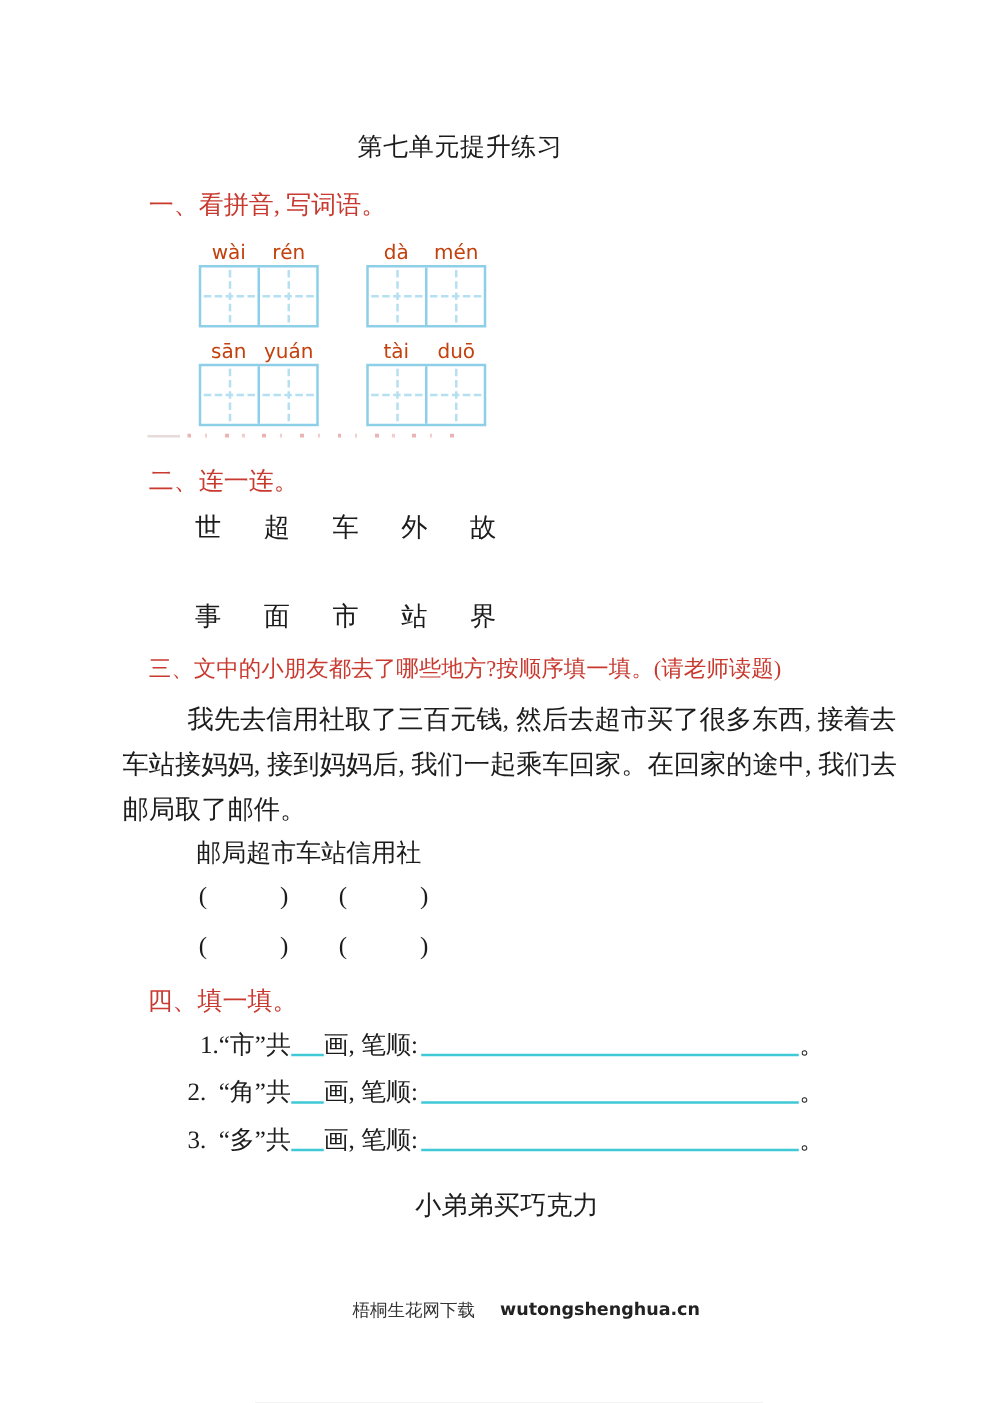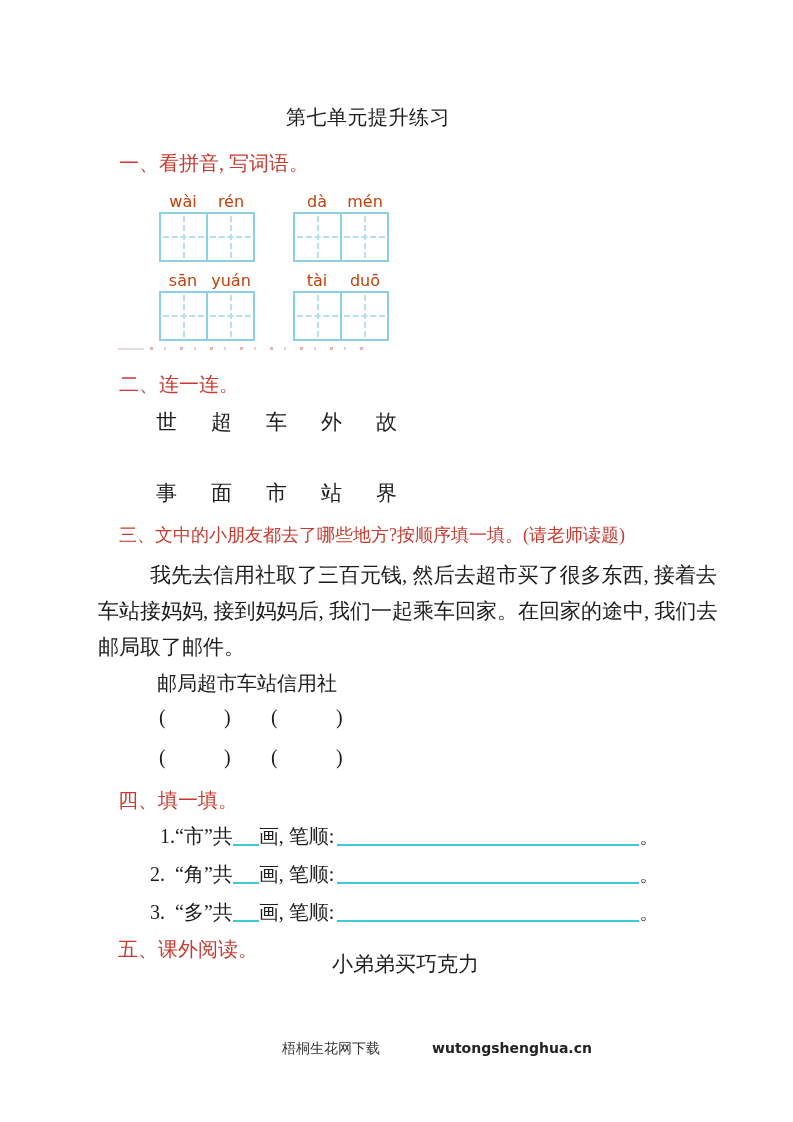--- a/index.html
+++ b/index.html
@@ -164,7 +164,6 @@
     <span class="item-num">3.</span><span>“多”共</span><span class="blank short"></span><span>画, 笔顺:</span><span class="blank long"></span><span>。</span>
   </div>
 
-  <div class="abs h-red" style="left:118px;top:936px;">五、课外阅读。</div>
 
   <div class="abs reading-title" style="left:332px;top:950px;">小弟弟买巧克力</div>
 

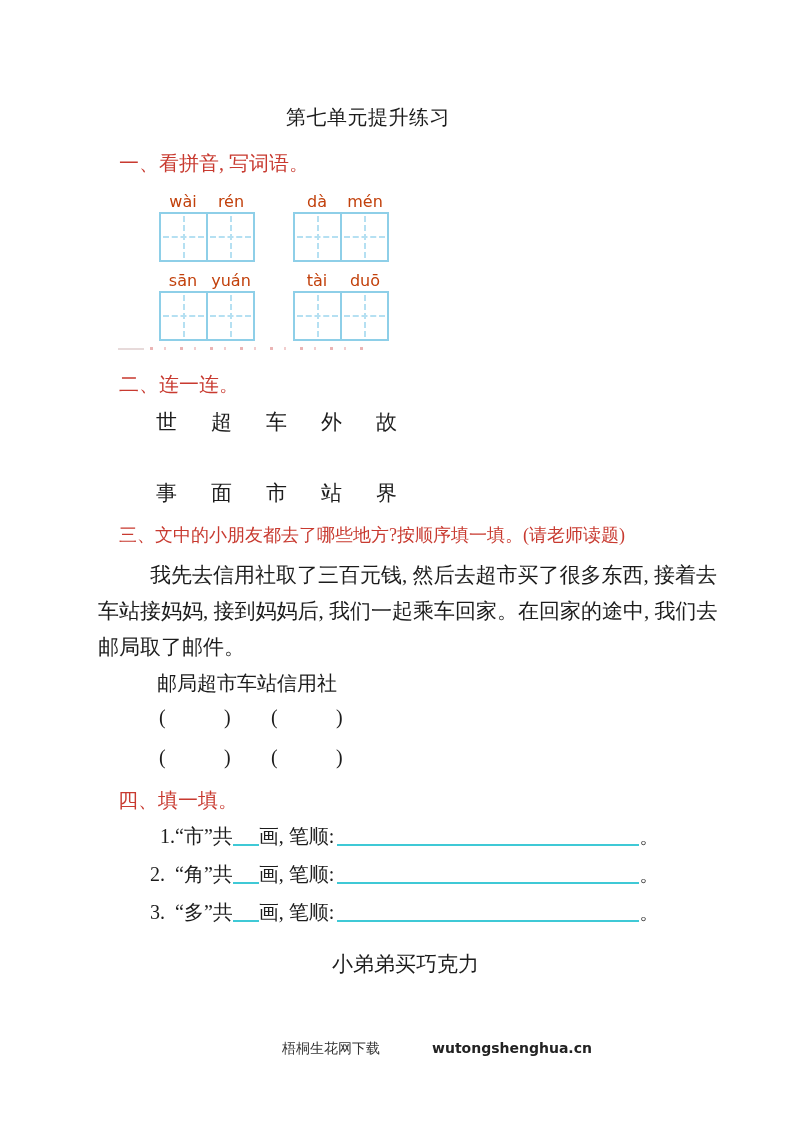--- a/index.html
+++ b/index.html
@@ -168,7 +168,7 @@
   <div class="abs reading-title" style="left:332px;top:950px;">小弟弟买巧克力</div>
 
   <div class="abs footer-label" style="left:282px;top:1040px;">梧桐生花网下载</div>
-  <div class="abs footer-url" style="left:400px;top:1040px;margin-left:32px;">wutongshenghua.cn</div>
+  <div class="abs footer-url" style="left:400px;top:1040px;">wutongshenghua.cn</div>
 
 </div>
 

